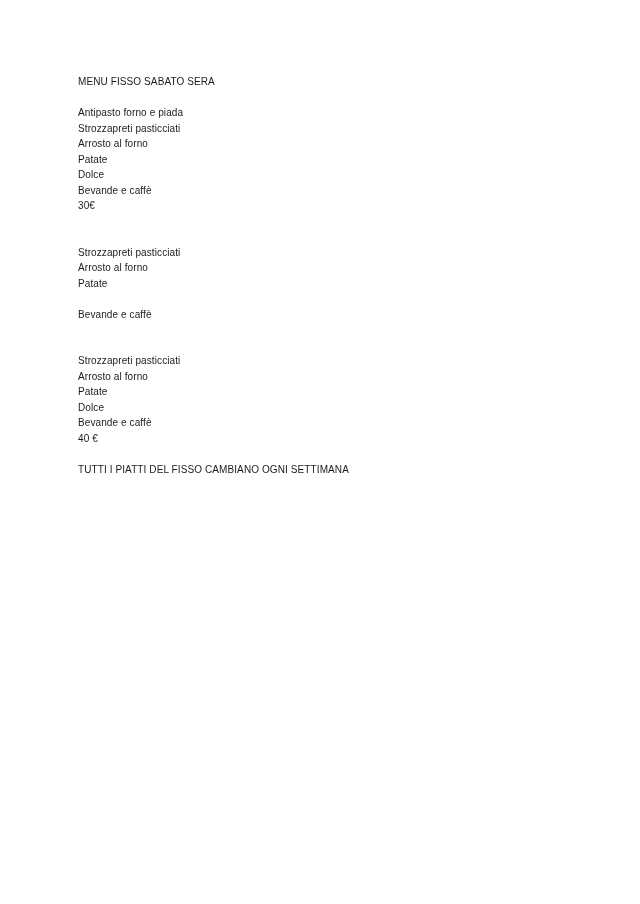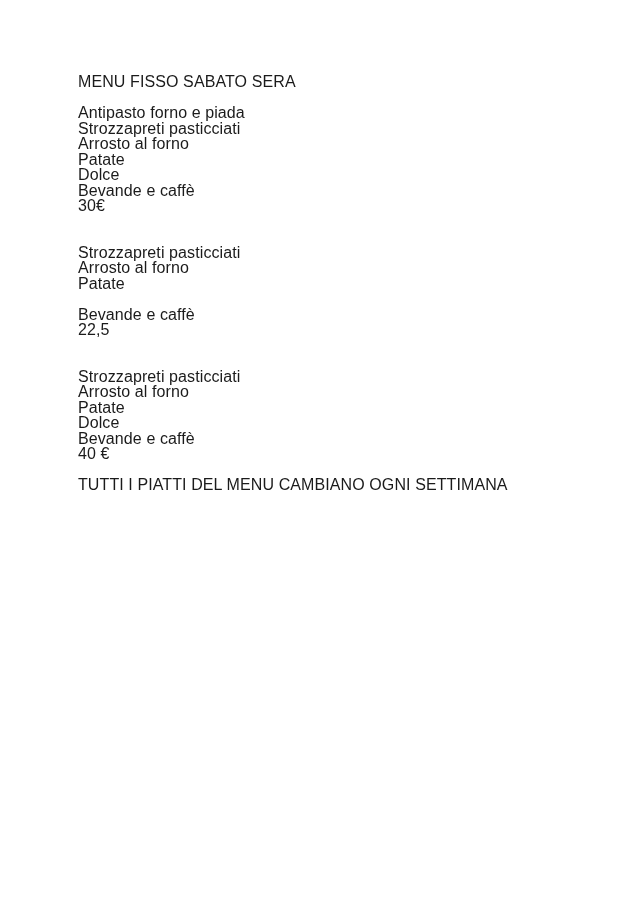--- a/index.html
+++ b/index.html
@@ -20,7 +20,7 @@
     left: 78px;
     top: 74px;
     right: 40px;
-    font-size: 16px;
+    font-size: 10px;
     line-height: 15.5px;
     color: #1b1b1b;
     letter-spacing: 0.1px;

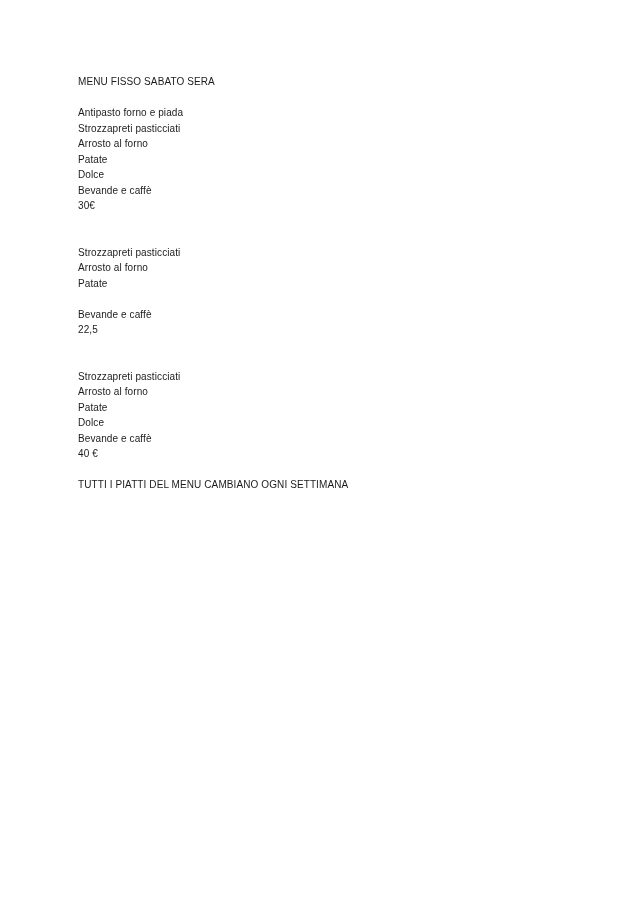--- a/index.html
+++ b/index.html
@@ -56,7 +56,6 @@
       <div class="line line-item">Patate</div>
       <div class="line line-blank">&nbsp;</div>
       <div class="line line-item">Bevande e caffè</div>
-      <div class="line line-price">22,5</div>
       <div class="line line-blank">&nbsp;</div>
       <div class="line line-blank">&nbsp;</div>
       <div class="line line-item">Strozzapreti pasticciati</div>

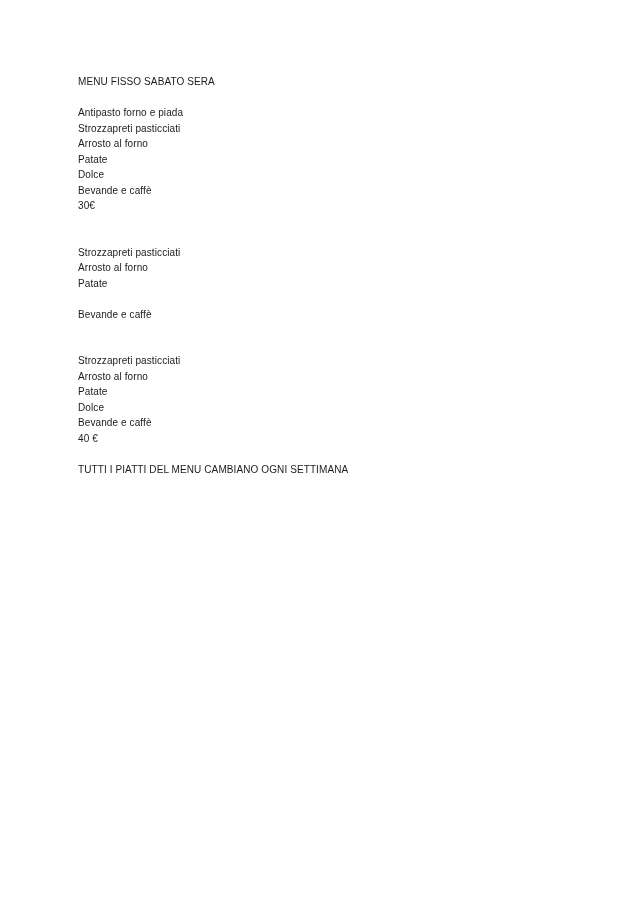--- a/index.html
+++ b/index.html
@@ -65,7 +65,7 @@
       <div class="line line-item">Bevande e caffè</div>
       <div class="line line-price">40 €</div>
       <div class="line line-blank">&nbsp;</div>
-      <div class="line line-note">TUTTI I PIATTI DEL MENU CAMBIANO OGNI SETTIMANA</div>
+      <div class="line line-note">TUTTI I PIATTI DEL FISSO CAMBIANO OGNI SETTIMANA</div>
     </div>
 </div>
 

